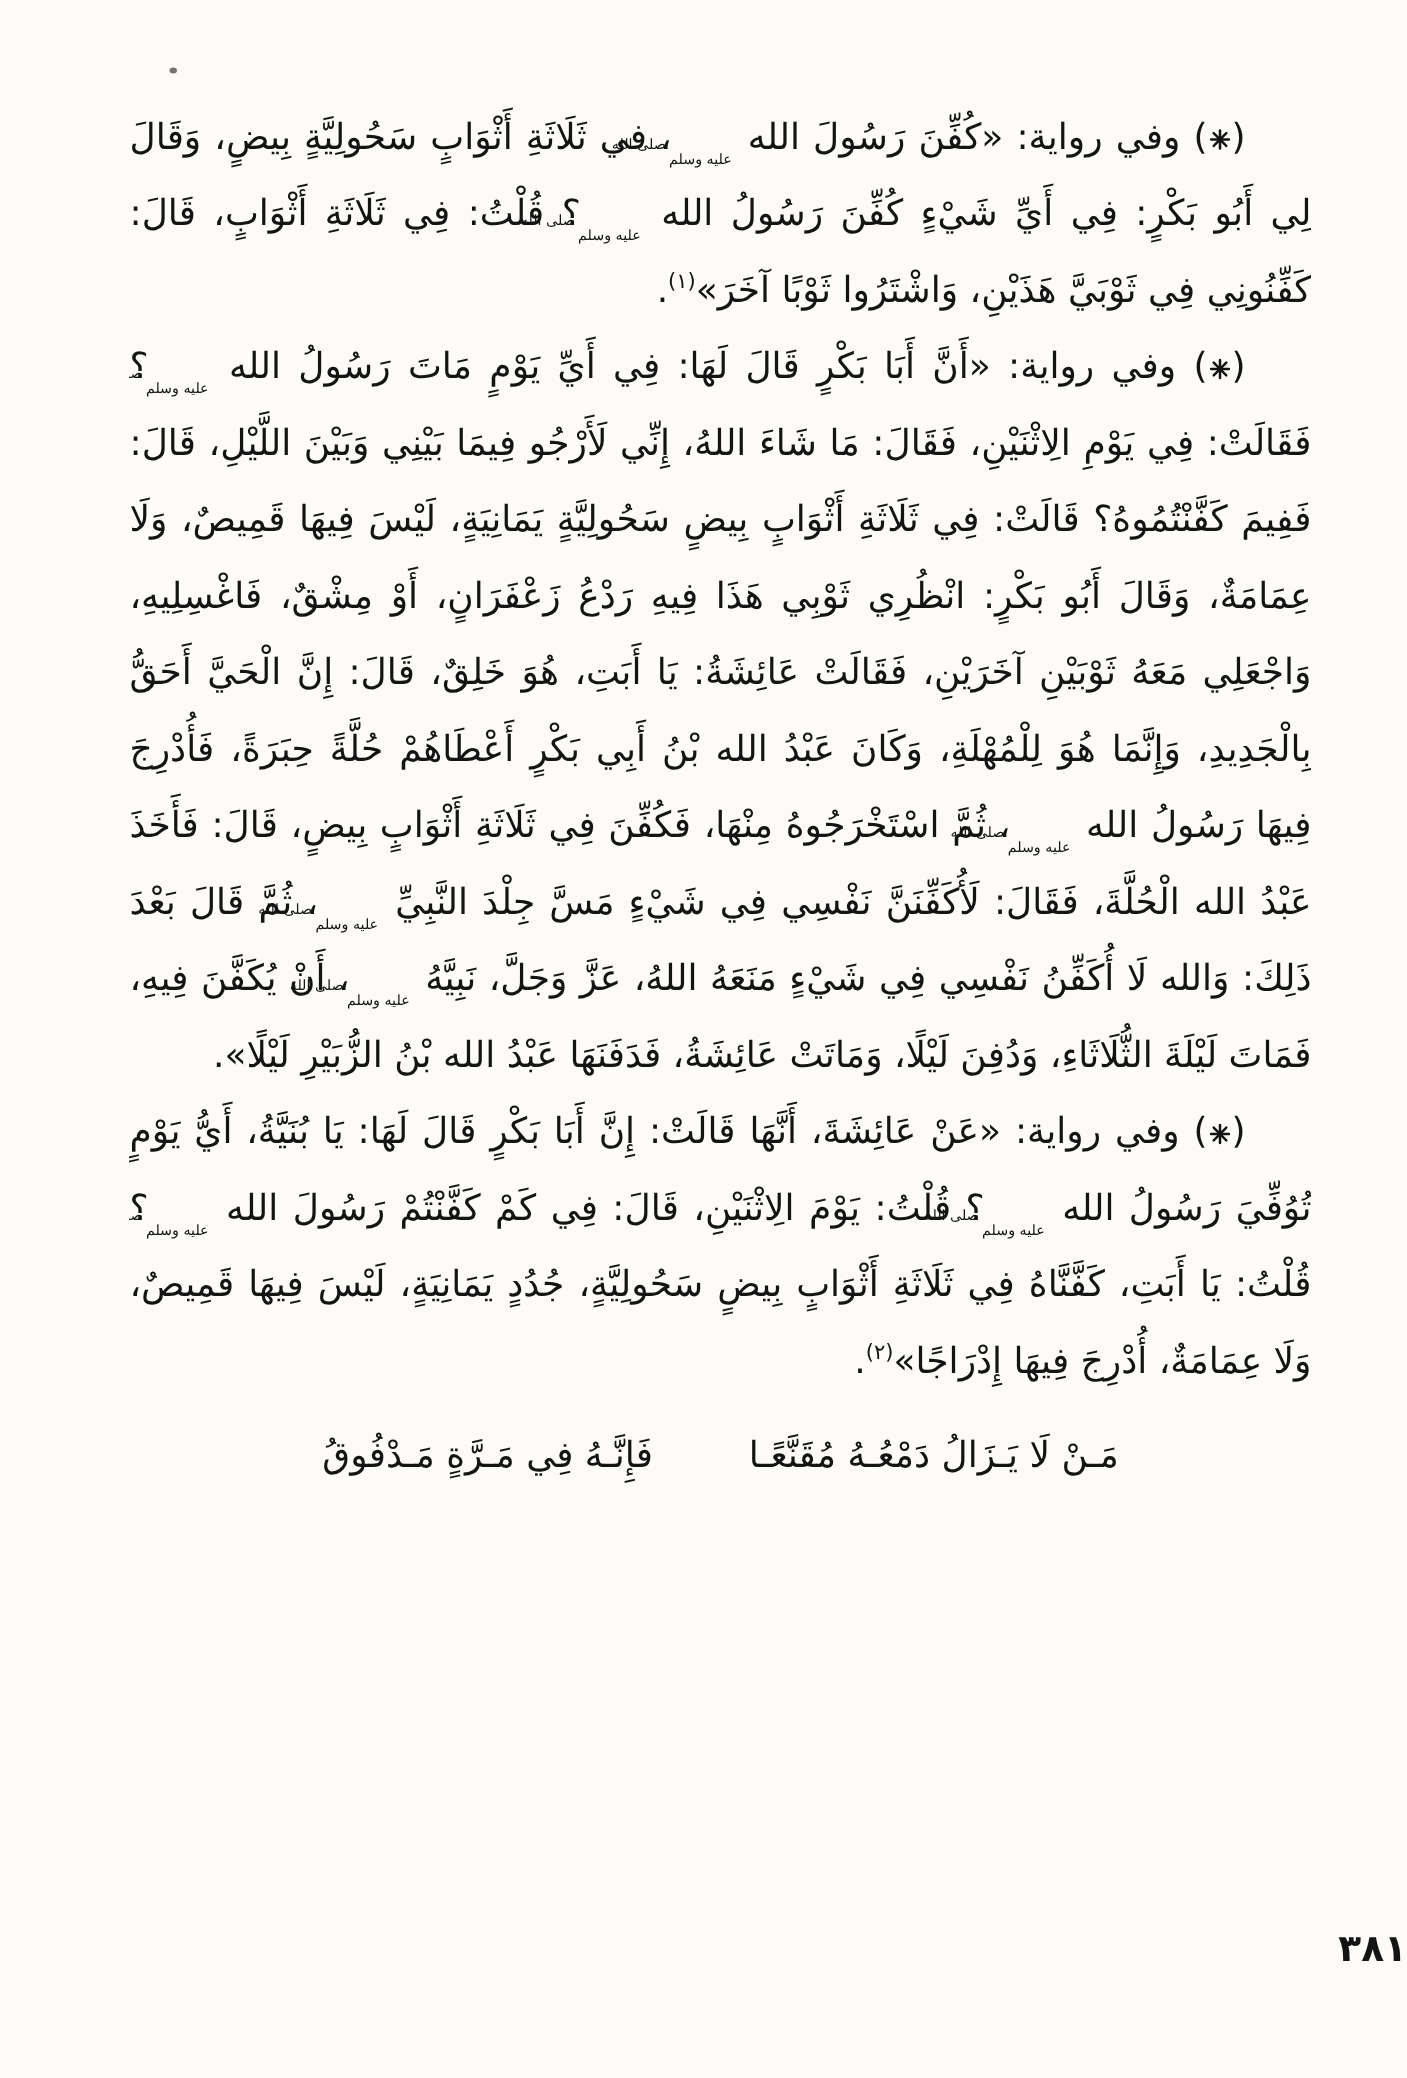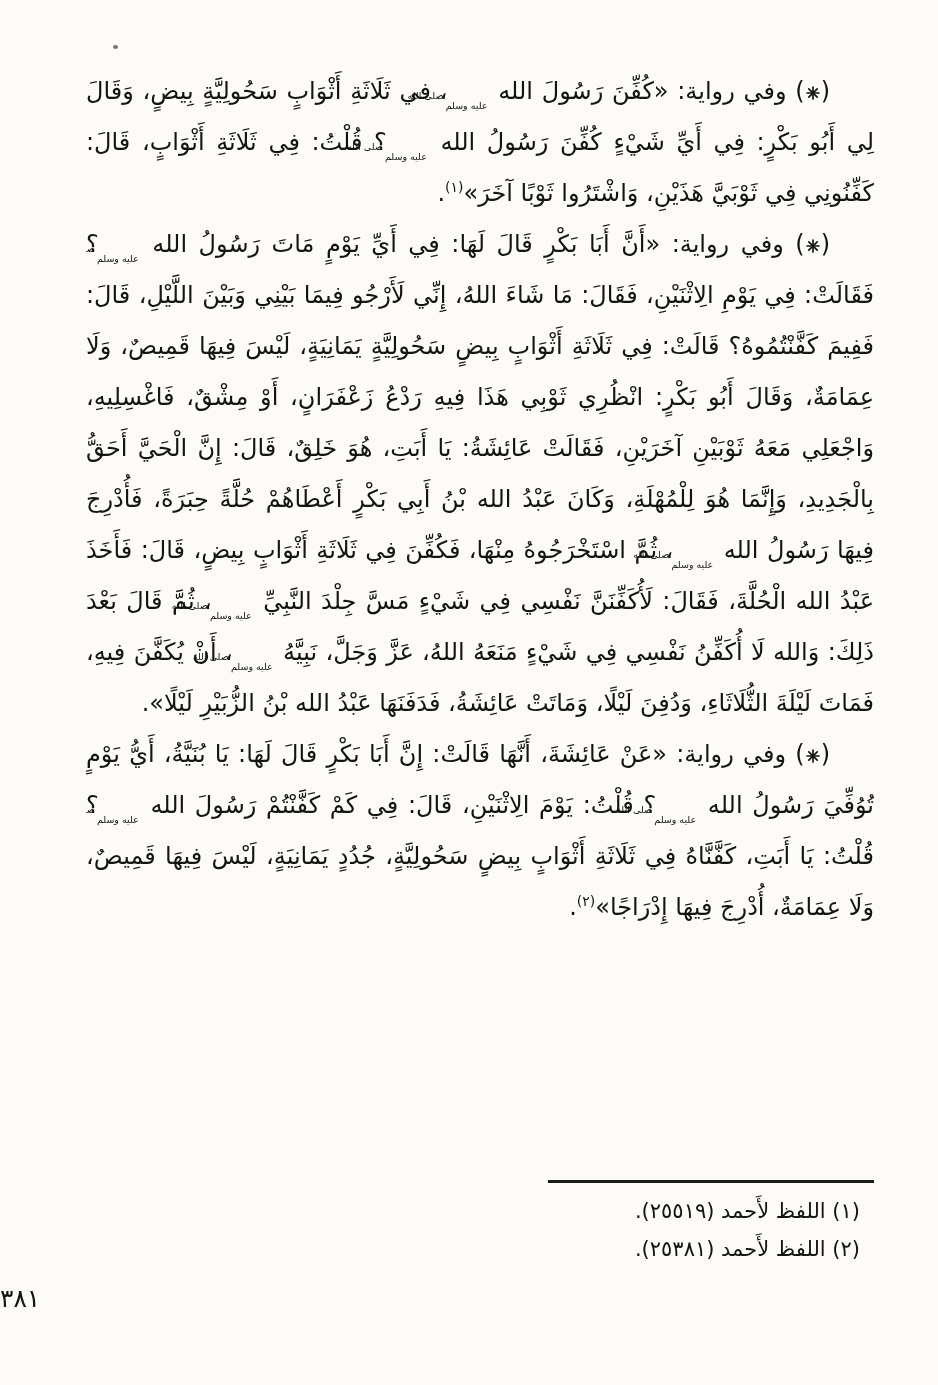--- a/index.html
+++ b/index.html
@@ -119,6 +119,7 @@
         </svg>) وفي رواية: «عَنْ عَائِشَةَ، أَنَّهَا قَالَتْ: إِنَّ أَبَا بَكْرٍ قَالَ لَهَا: يَا بُنَيَّةُ، أَيُّ يَوْمٍ تُوُفِّيَ رَسُولُ الله <span class="saw">صلى الله<br>عليه وسلم</span>؟ قُلْتُ: يَوْمَ الِاثْنَيْنِ، قَالَ: فِي كَمْ كَفَّنْتُمْ رَسُولَ الله <span class="saw">صلى الله<br>عليه وسلم</span>؟ قُلْتُ: يَا أَبَتِ، كَفَّنَّاهُ فِي ثَلَاثَةِ أَثْوَابٍ بِيضٍ سَحُولِيَّةٍ، جُدُدٍ يَمَانِيَةٍ، لَيْسَ فِيهَا قَمِيصٌ، وَلَا عِمَامَةٌ، أُدْرِجَ فِيهَا إِدْرَاجًا»<sup class="fn-ref">(٢)</sup>.</p>
 
     <div class="poetry">
+      <span>فَإِنَّـهُ فِي مَـرَّةٍ مَـدْفُوقُ</span>
     </div>
 
   </main>

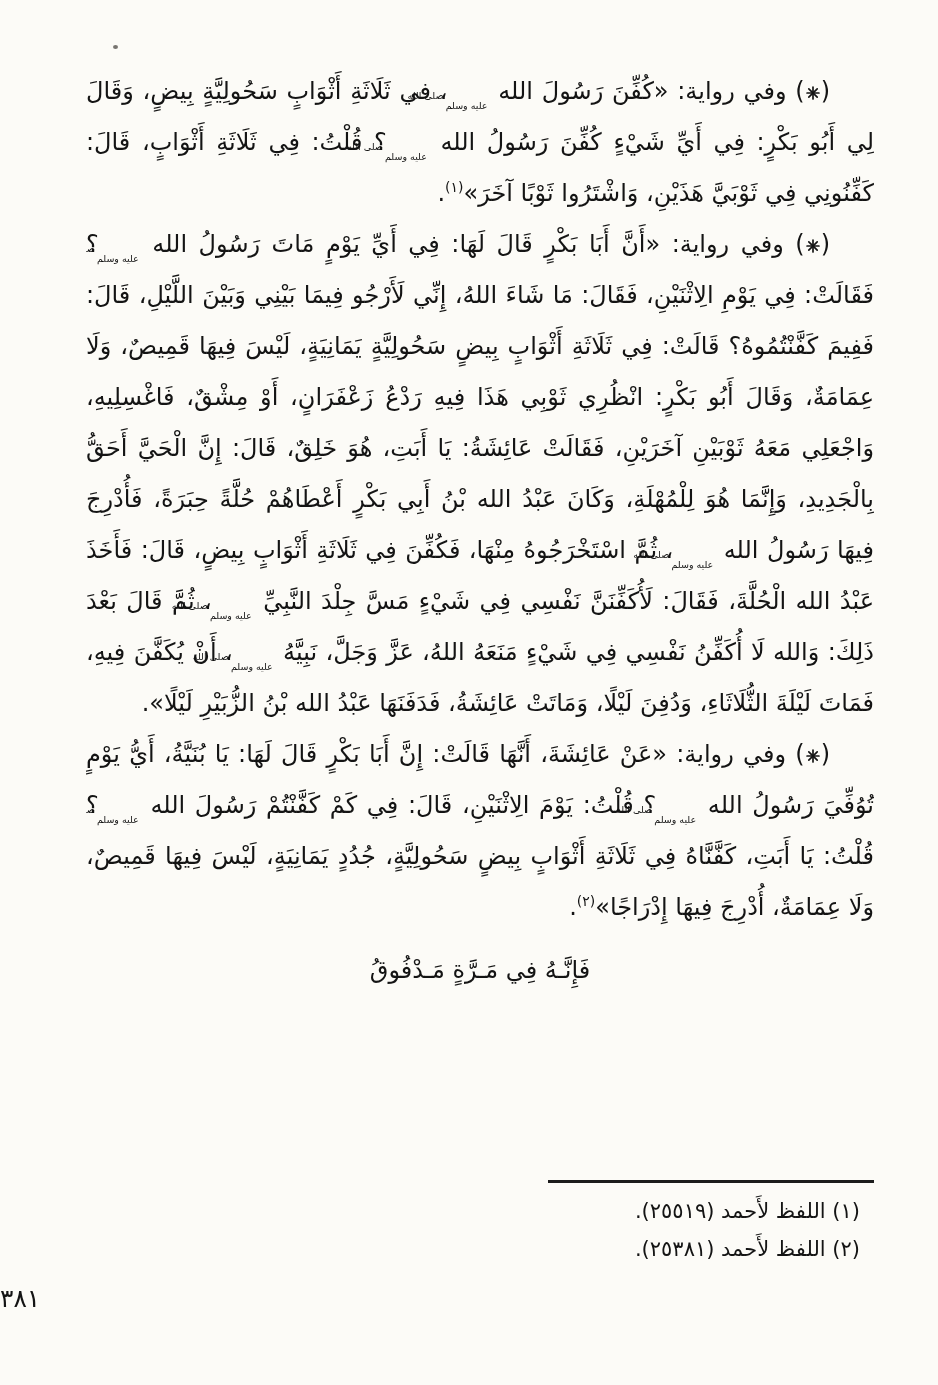--- a/index.html
+++ b/index.html
@@ -119,6 +119,7 @@
         </svg>) وفي رواية: «عَنْ عَائِشَةَ، أَنَّهَا قَالَتْ: إِنَّ أَبَا بَكْرٍ قَالَ لَهَا: يَا بُنَيَّةُ، أَيُّ يَوْمٍ تُوُفِّيَ رَسُولُ الله <span class="saw">صلى الله<br>عليه وسلم</span>؟ قُلْتُ: يَوْمَ الِاثْنَيْنِ، قَالَ: فِي كَمْ كَفَّنْتُمْ رَسُولَ الله <span class="saw">صلى الله<br>عليه وسلم</span>؟ قُلْتُ: يَا أَبَتِ، كَفَّنَّاهُ فِي ثَلَاثَةِ أَثْوَابٍ بِيضٍ سَحُولِيَّةٍ، جُدُدٍ يَمَانِيَةٍ، لَيْسَ فِيهَا قَمِيصٌ، وَلَا عِمَامَةٌ، أُدْرِجَ فِيهَا إِدْرَاجًا»<sup class="fn-ref">(٢)</sup>.</p>
 
     <div class="poetry">
+      <span>مَـنْ لَا يَـزَالُ دَمْعُـهُ مُقَنَّعًـا</span>
       <span>فَإِنَّـهُ فِي مَـرَّةٍ مَـدْفُوقُ</span>
     </div>
 

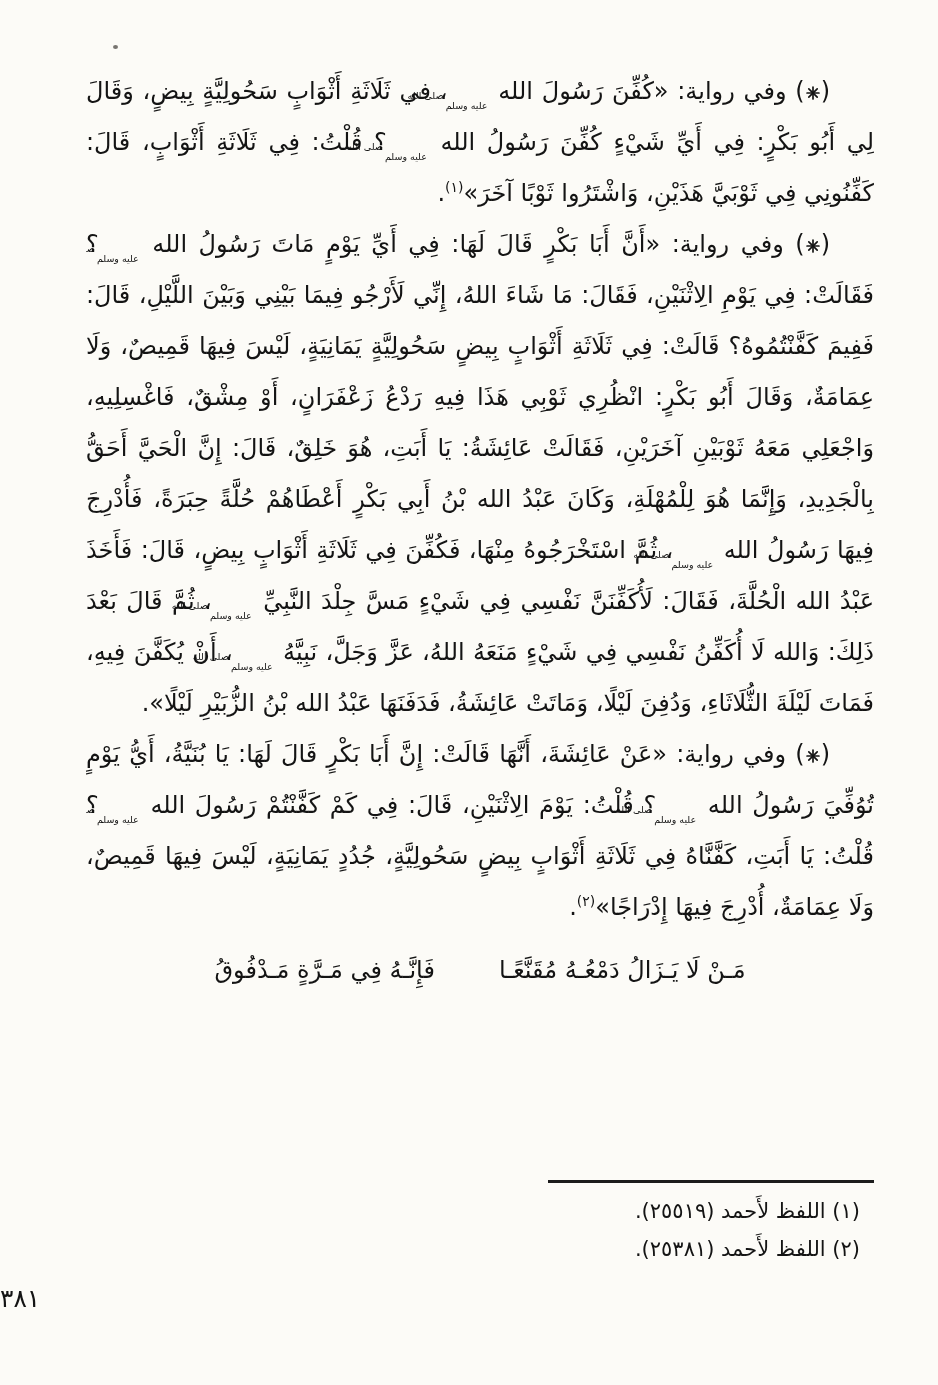--- a/index.html
+++ b/index.html
@@ -125,17 +125,6 @@
 
   </main>
 
-  <footer class="footnotes">
-    <div class="fn-rule"></div>
-    <div class="fn-line">
-      <span class="fn-marker">(١)</span>
-      <span>اللفظ لأَحمد (٢٥٥١٩).</span>
-    </div>
-    <div class="fn-line">
-      <span class="fn-marker">(٢)</span>
-      <span>اللفظ لأَحمد (٢٥٣٨١).</span>
-    </div>
-  </footer>
 
   <div class="page-number">٣٨١</div>
 

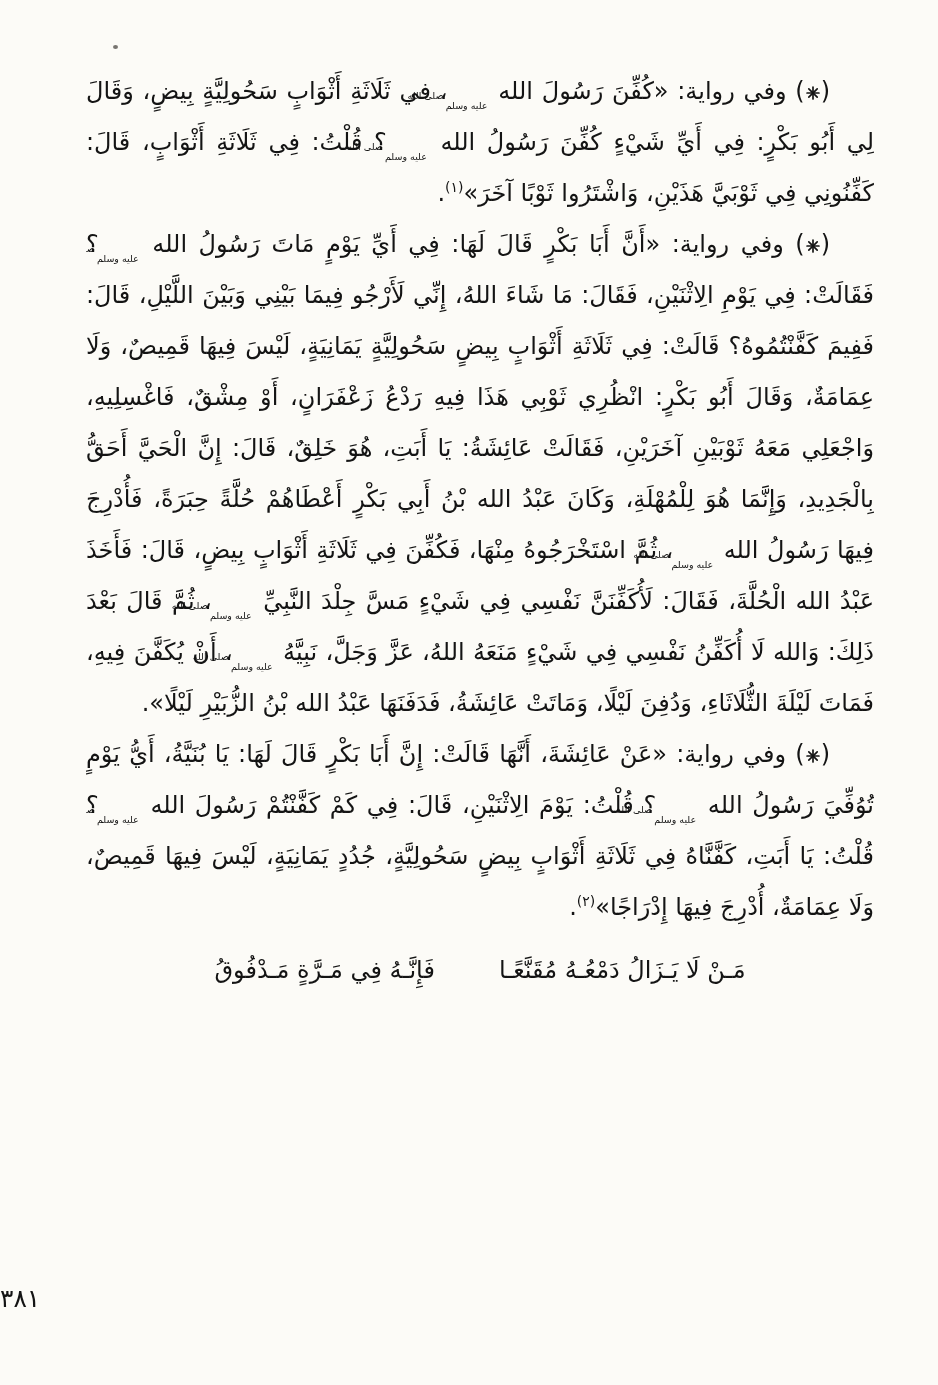--- a/index.html
+++ b/index.html
@@ -74,9 +74,10 @@
   .page-number{
     position:absolute;
     top:1284px;left:0;right:0;
-    text-align:left;
+    text-align:right;
     font-size:25px;
     letter-spacing:2px;
+    font-weight:bold;
   }
   
   .speck{

